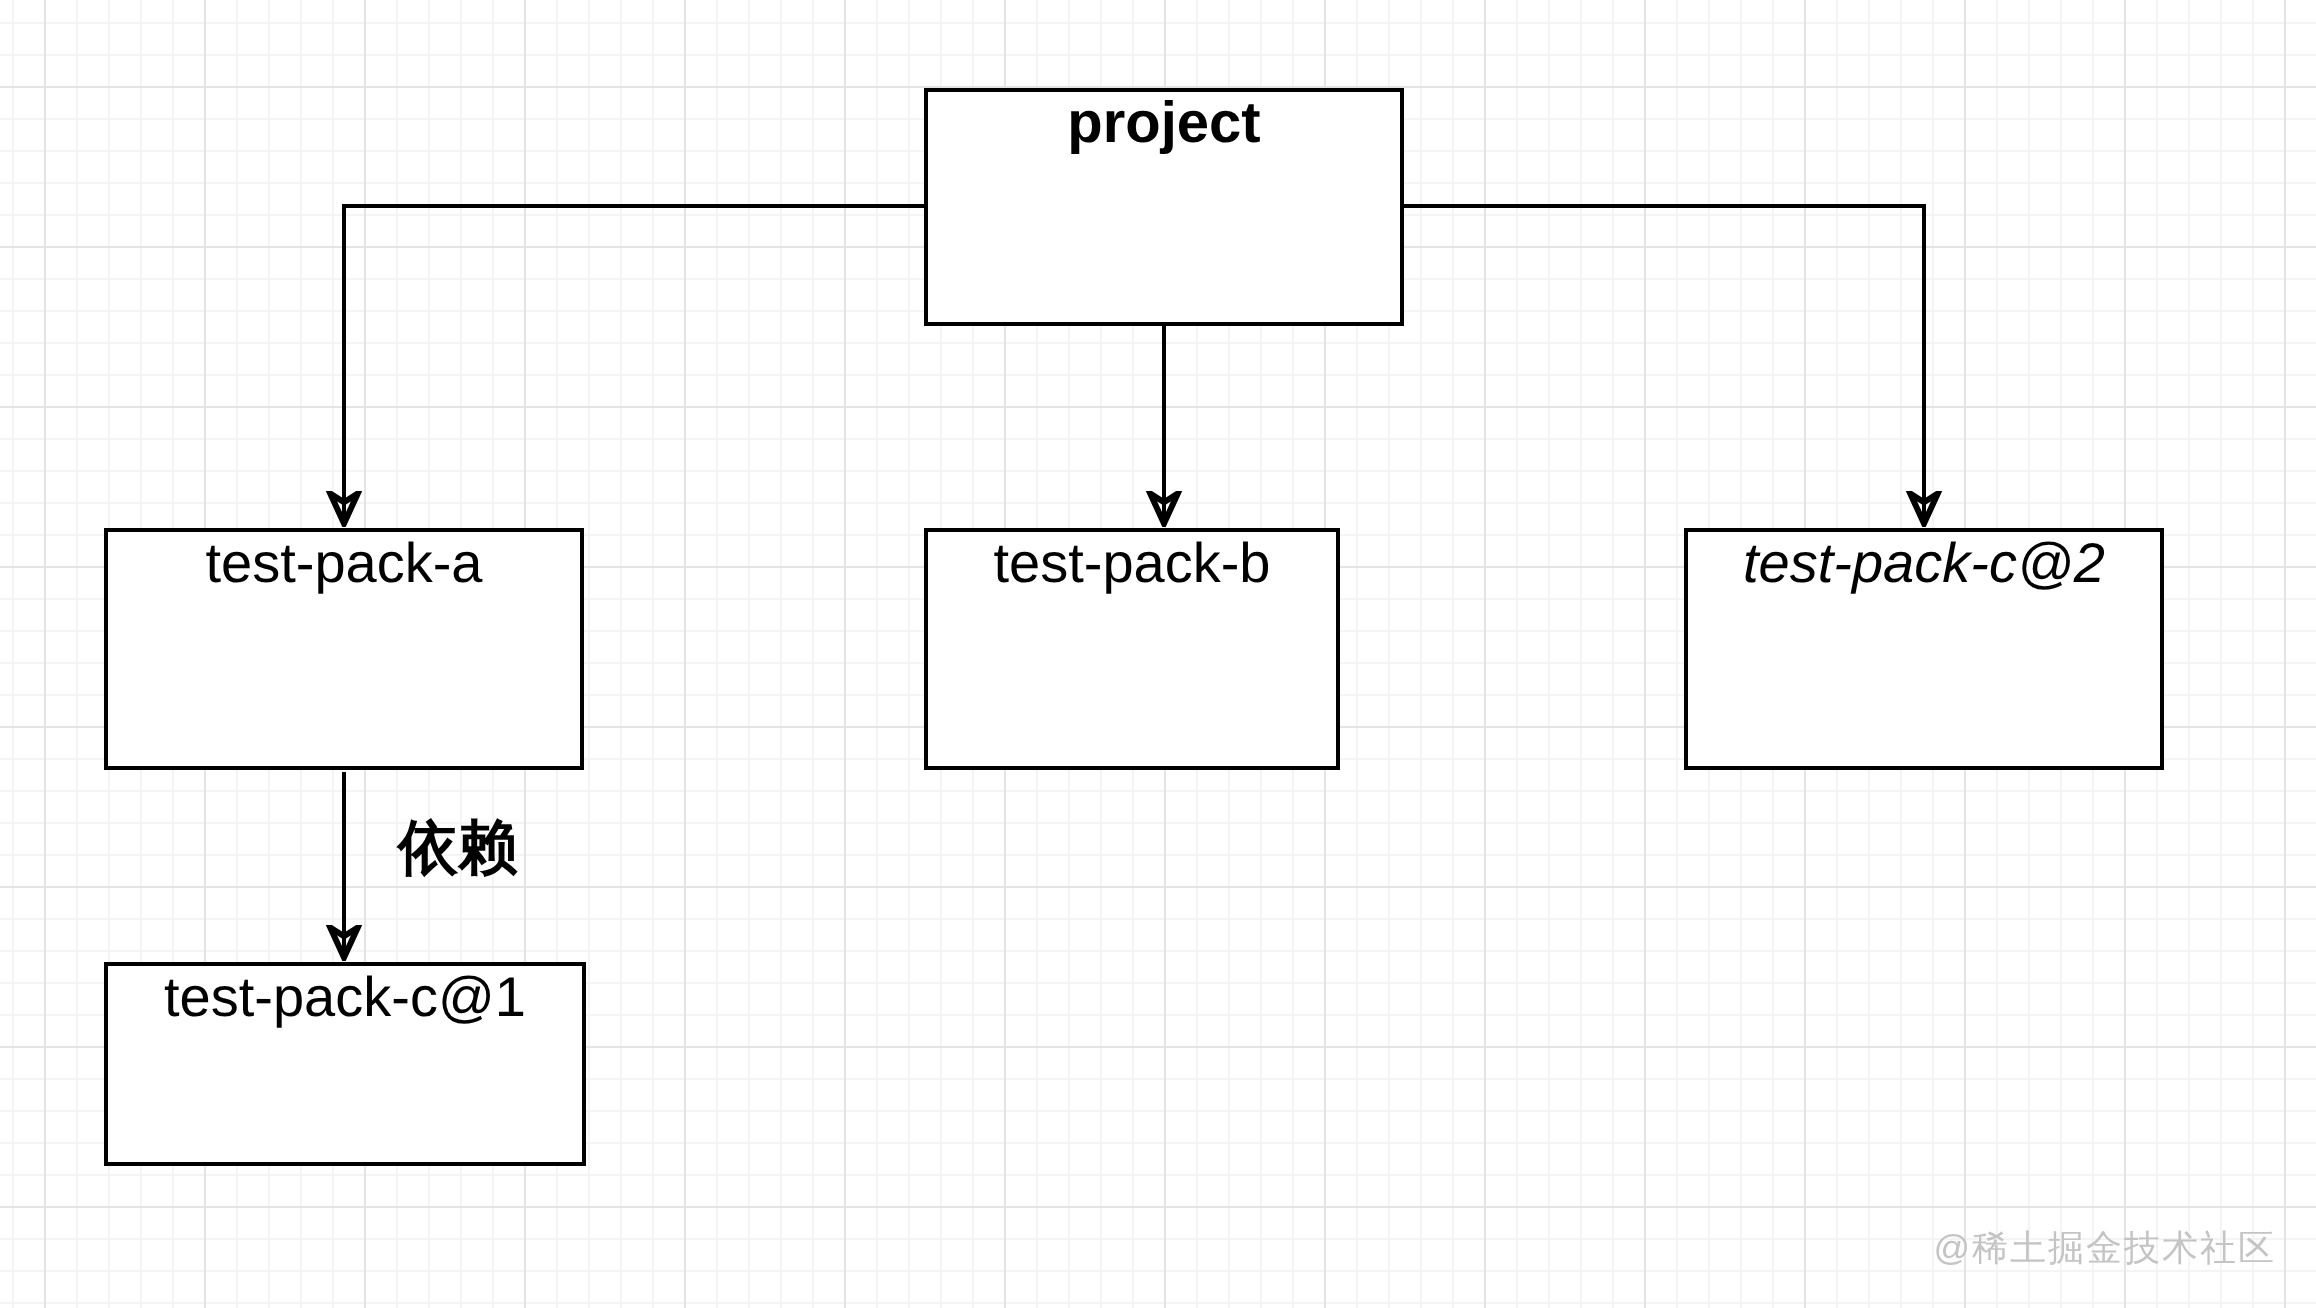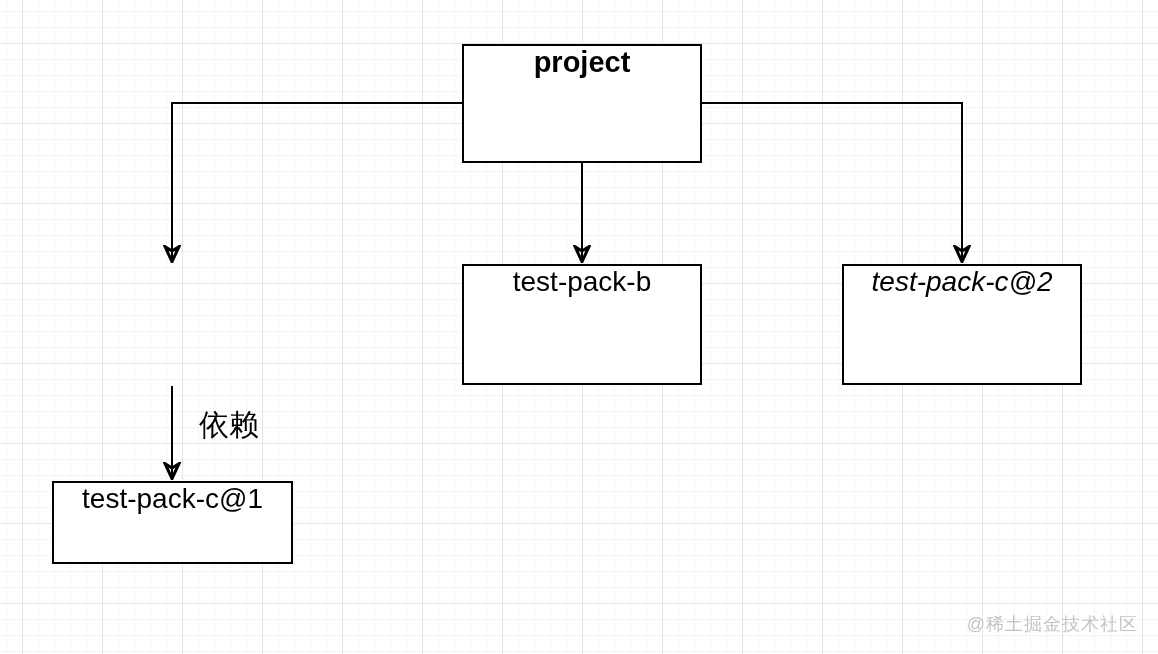--- a/index.html
+++ b/index.html
@@ -88,6 +88,9 @@
     <span>project</span>
   </div>
 
+  <div class="node" style="left:52px; top:264px; width:240px; height:121px;">
+    <span>test-pack-a</span>
+  </div>
 
   <div class="node" style="left:462px; top:264px; width:240px; height:121px;">
     <span>test-pack-b</span>

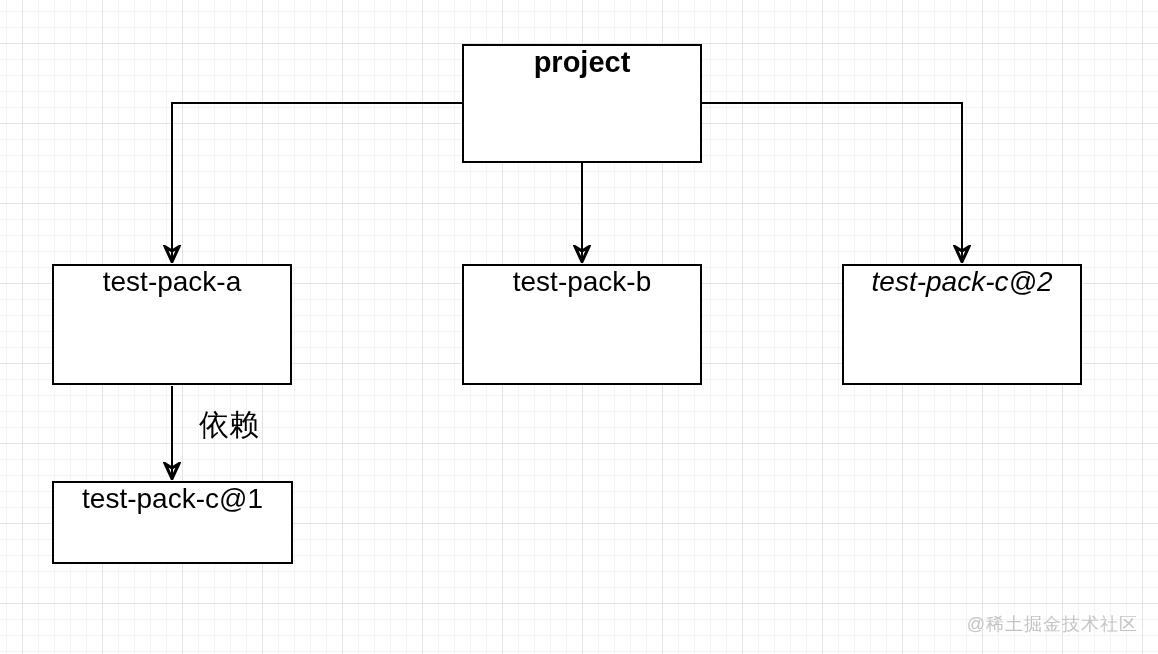--- a/index.html
+++ b/index.html
@@ -92,7 +92,7 @@
     <span>test-pack-a</span>
   </div>
 
-  <div class="node" style="left:462px; top:264px; width:240px; height:121px;">
+  <div class="node" style="left:462px; top:264px; width:208px; height:121px;">
     <span>test-pack-b</span>
   </div>
 

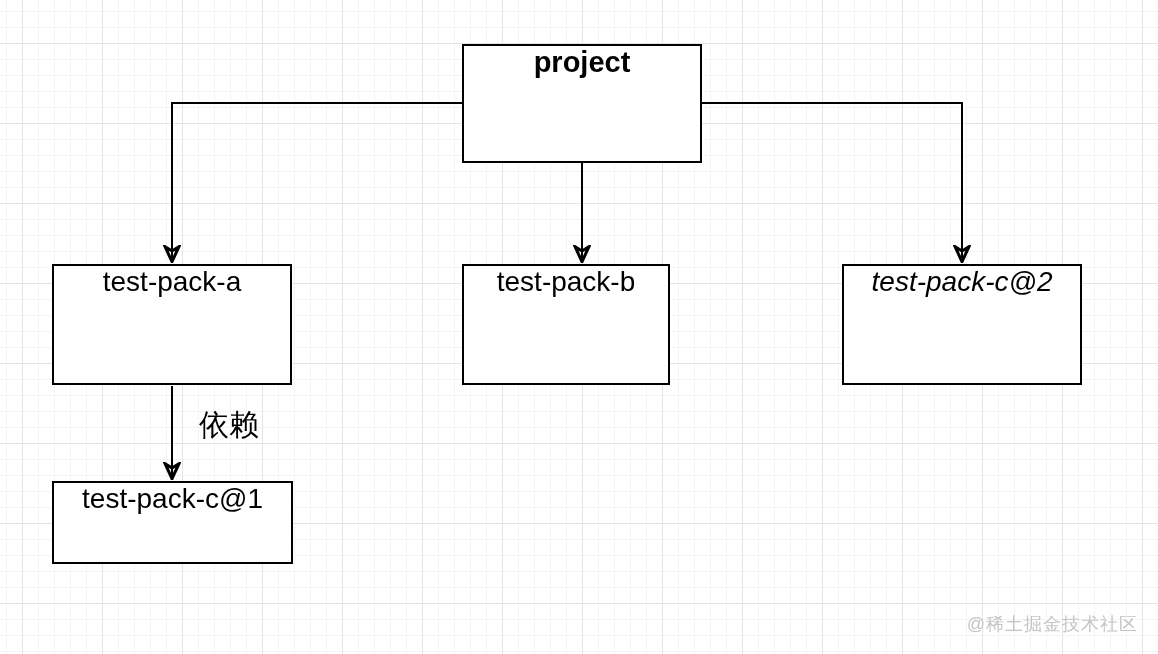--- a/index.html
+++ b/index.html
@@ -56,6 +56,7 @@
     color: #000000;
     line-height: 1;
     white-space: nowrap;
+    font-weight: bold;
   }
   .watermark {
     position: absolute;

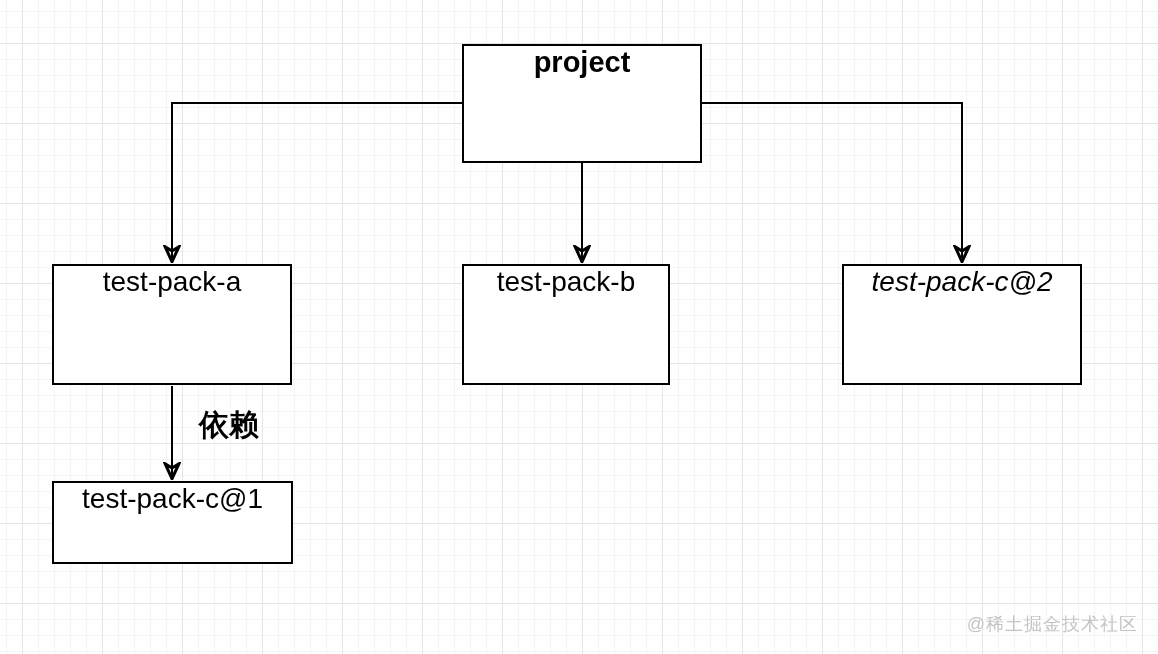--- a/index.html
+++ b/index.html
@@ -101,7 +101,7 @@
     <span>test-pack-c@2</span>
   </div>
 
-  <div class="node" style="left:52px; top:481px; width:241px; height:83px;">
+  <div class="node" style="left:52px; top:481px; width:241px; height:102px;">
     <span>test-pack-c@1</span>
   </div>
 

